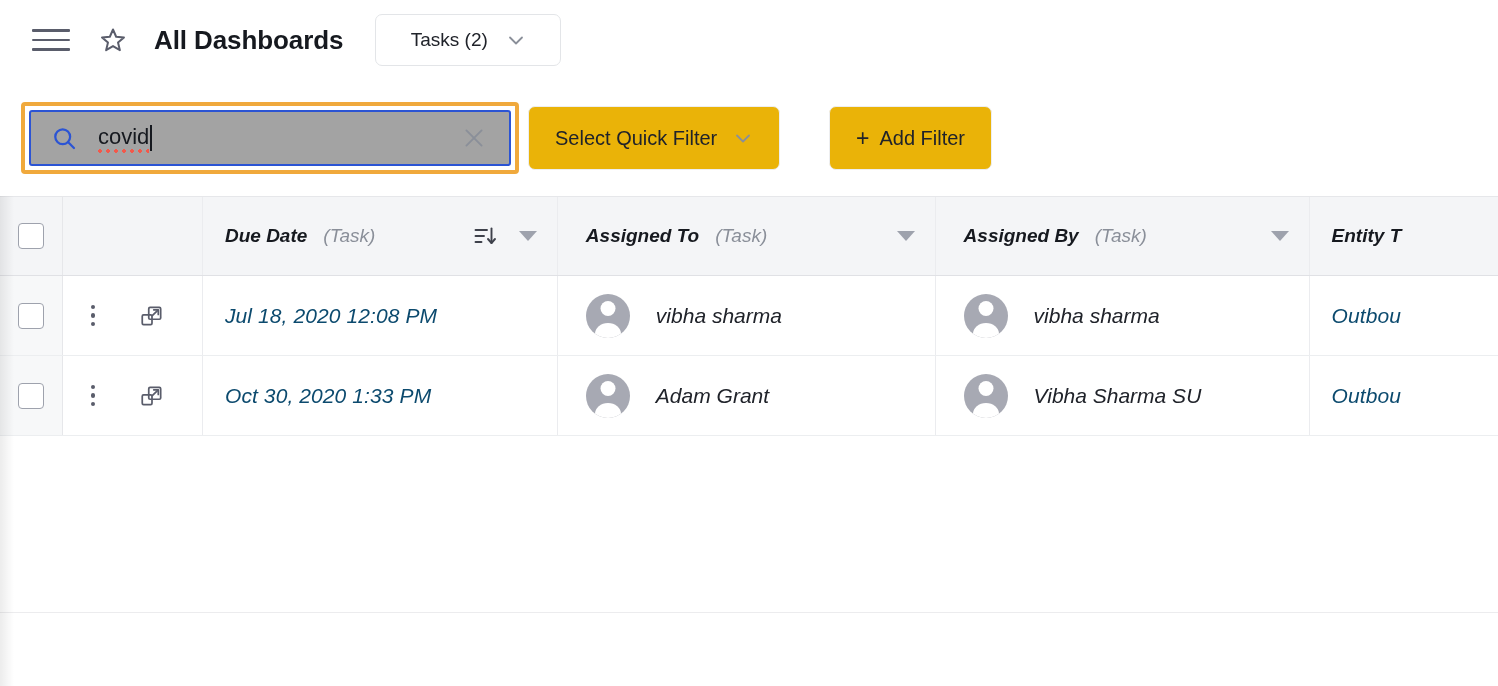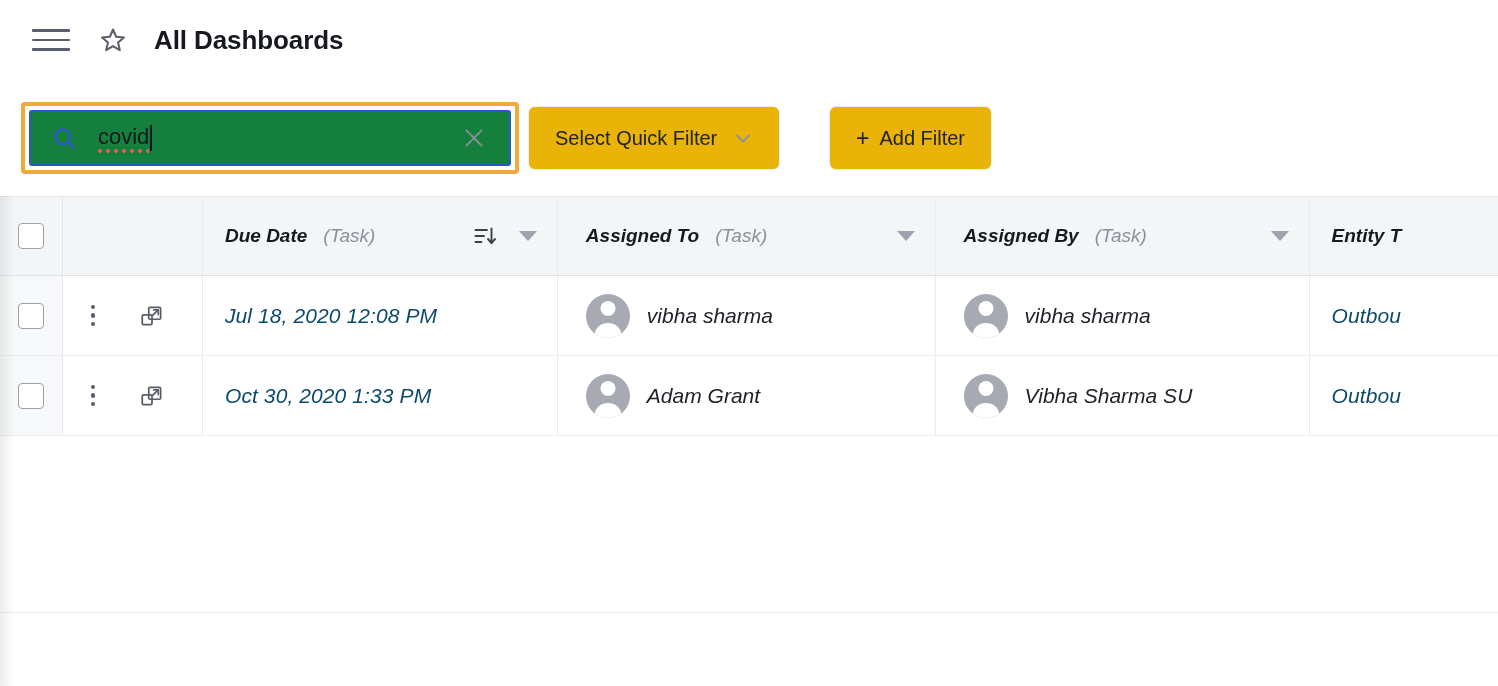--- a/index.html
+++ b/index.html
@@ -368,6 +368,14 @@
 
     <div class="page-title">All Dashboards</div>
 
+    <div class="tasks-select">
+      <span class="lbl">Tasks (2)</span>
+      <span style="display:flex;align-items:center;">
+        <svg width="20" height="20" viewBox="0 0 20 20" fill="none" stroke="#8a8f99" stroke-width="1.8" stroke-linecap="round" stroke-linejoin="round">
+          <polyline points="4,7.5 10,13.5 16,7.5"></polyline>
+        </svg>
+      </span>
+    </div>
   </div>
 
   <div class="filterbar">

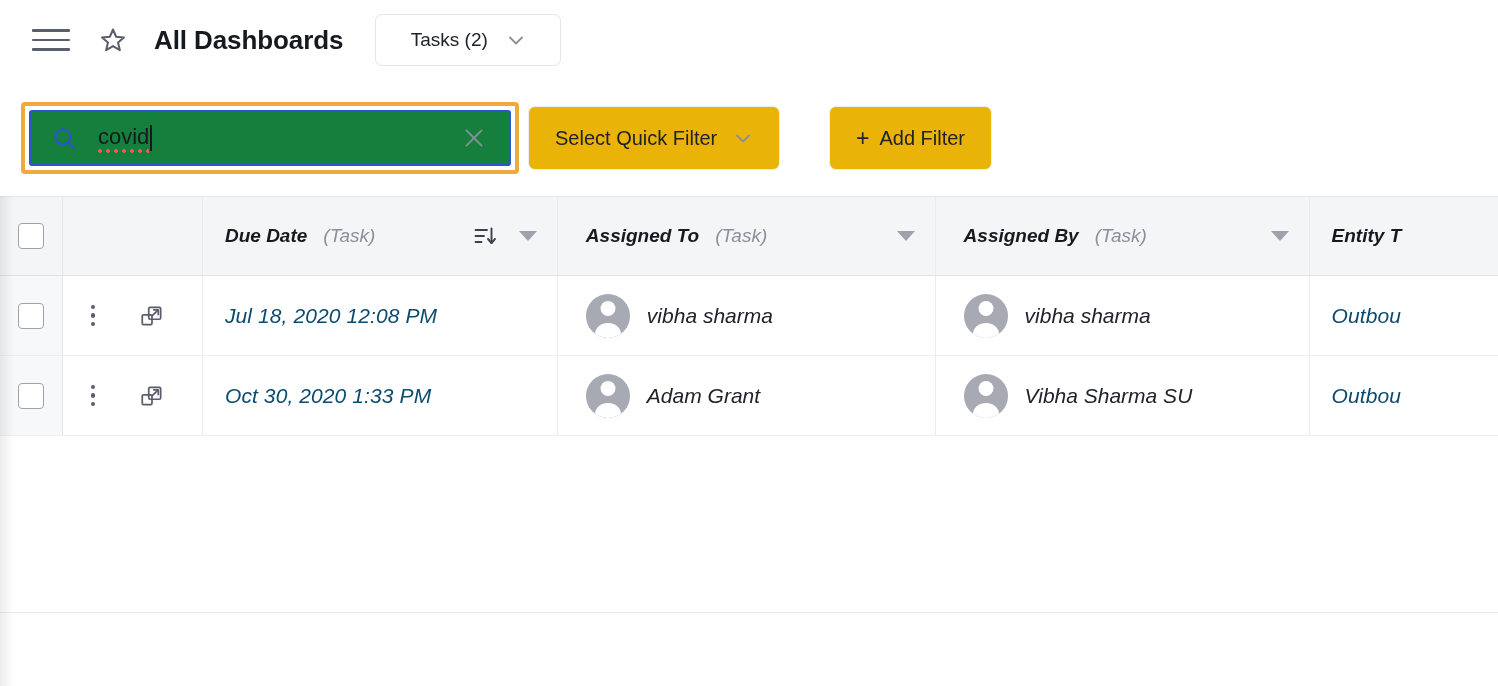--- a/index.html
+++ b/index.html
@@ -127,7 +127,7 @@
     box-sizing: border-box;
     border: 2px solid #2b54d4;
     border-radius: 3px;
-    background: #15803d;
+    background: #a3a3a3;
     display: flex;
     align-items: center;
     padding: 0 14px 0 20px;

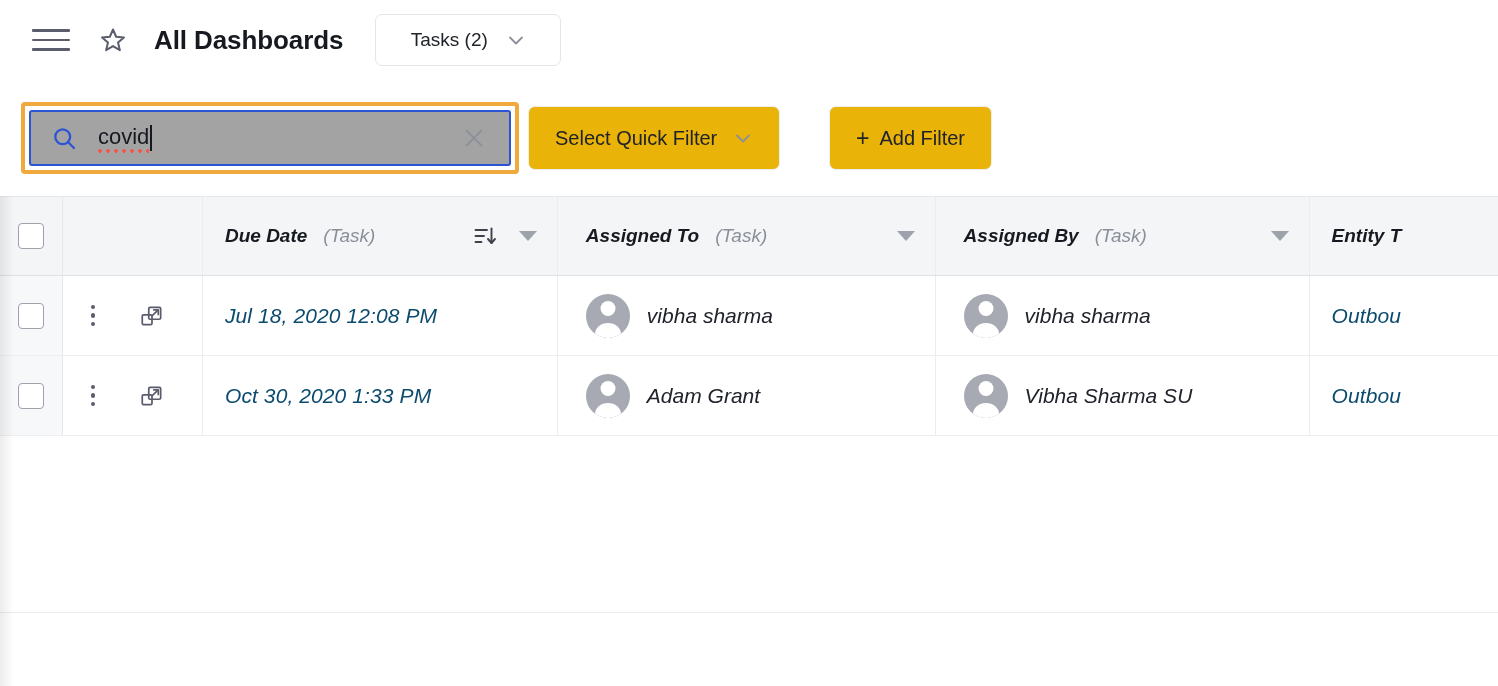--- a/index.html
+++ b/index.html
@@ -300,7 +300,7 @@
   .person {
     display: flex;
     align-items: center;
-    gap: 17px;
+    gap: 26px;
   }
   .avatar {
     width: 44px;

